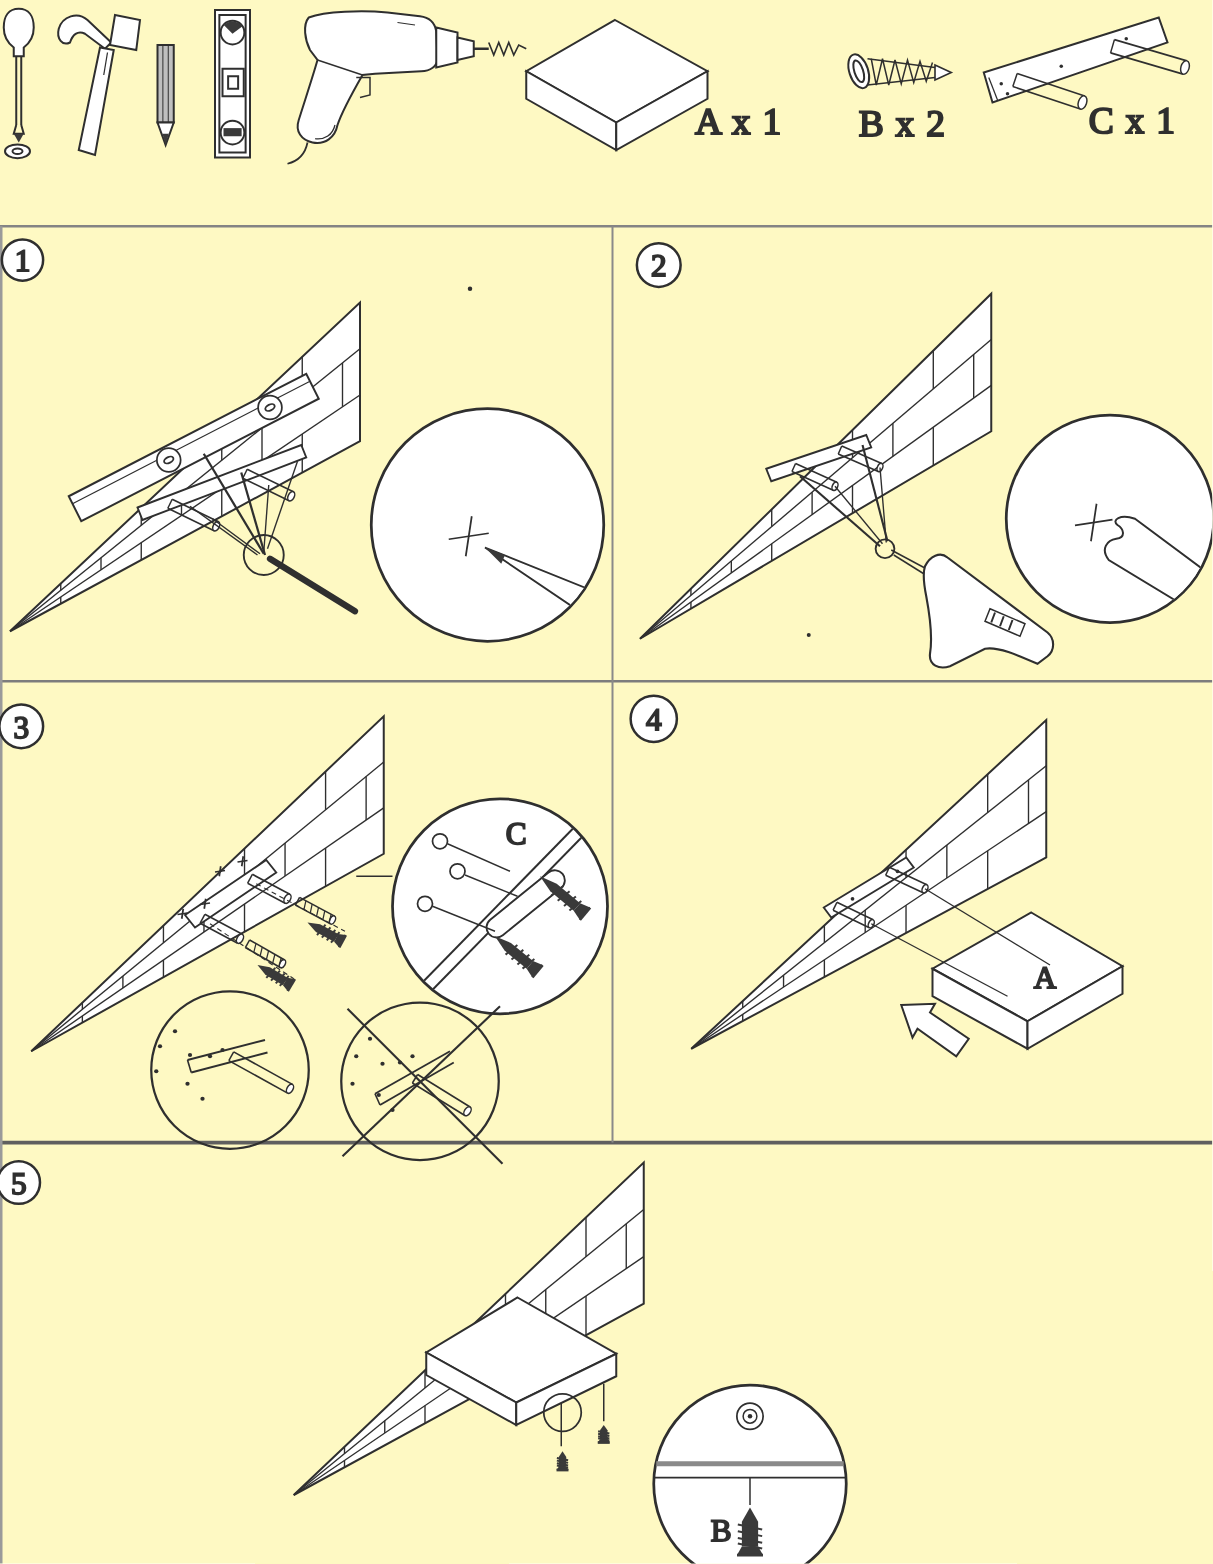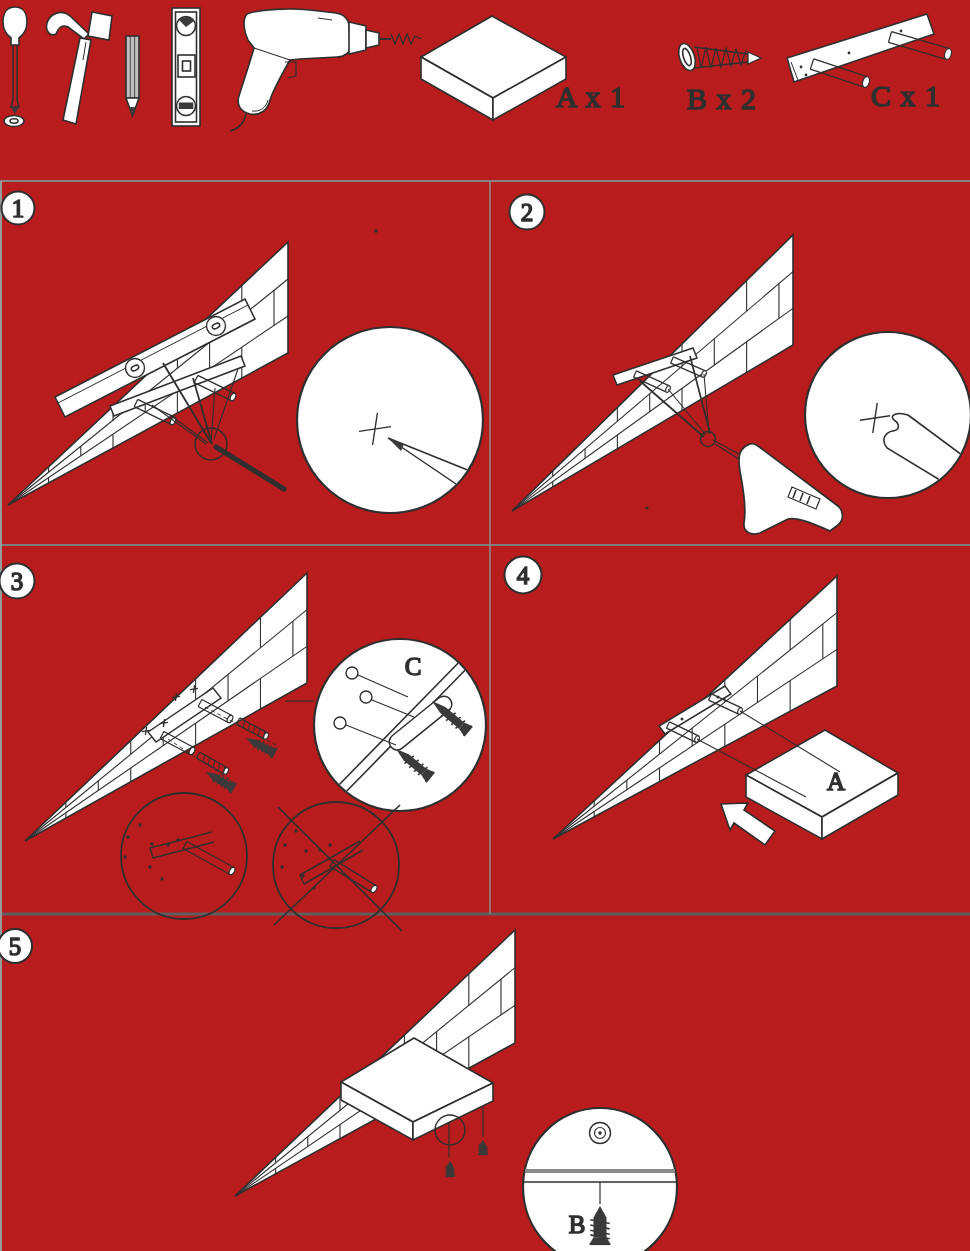--- a/index.html
+++ b/index.html
@@ -3,7 +3,7 @@
 <meta charset="utf-8">
 <style>
   html,body{margin:0;padding:0;background:#fff;}
-  #page{position:relative;width:970px;height:1251px;background:#b91c1c;overflow:hidden;
+  #page{position:relative;width:970px;height:1251px;background:#fef9c3;overflow:hidden;
         font-family:"Liberation Serif", serif;}
   svg{position:absolute;left:0;top:0;}
   text{fill:#2f2f2f;font-family:"Liberation Serif", serif;}

